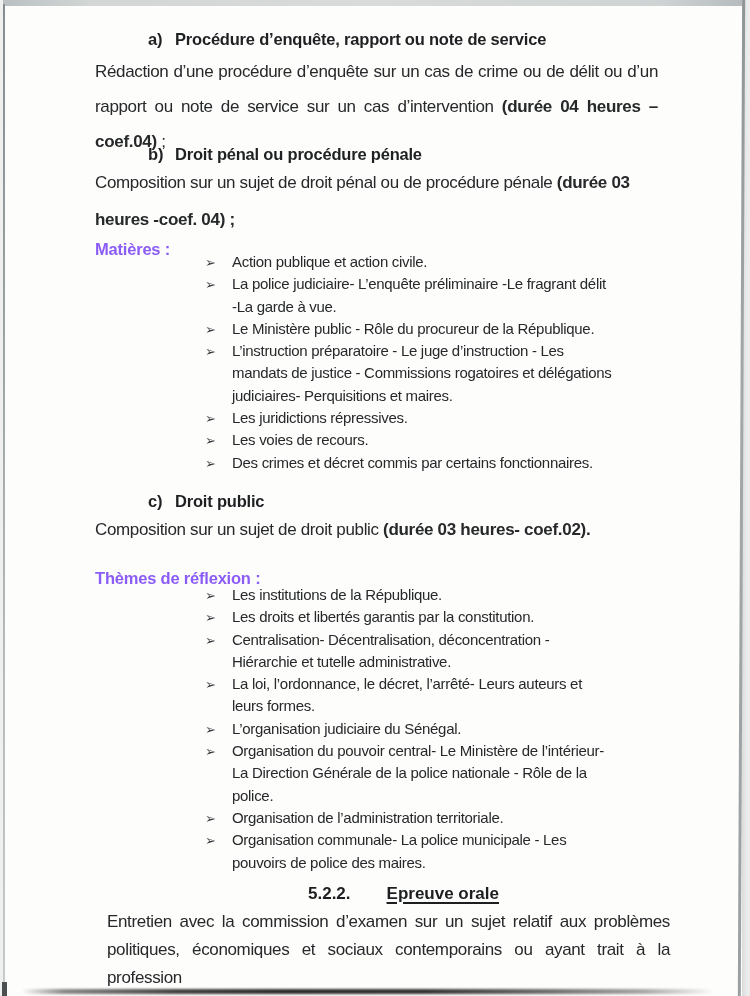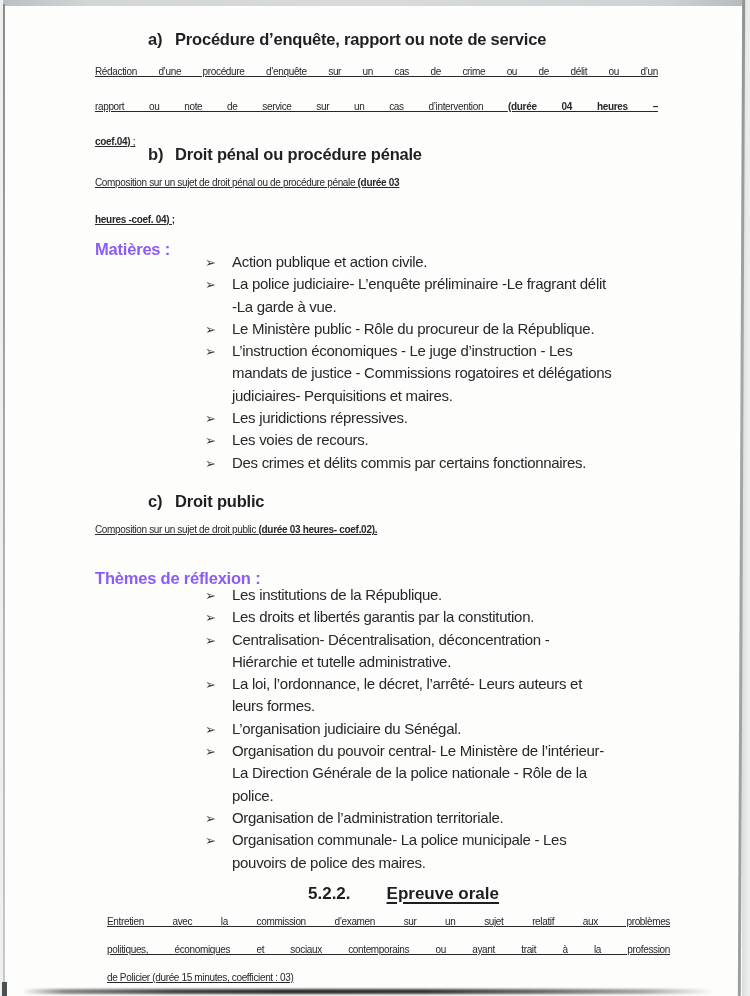--- a/index.html
+++ b/index.html
@@ -55,7 +55,7 @@
   }
   .sec-head .sec-label { width: 27px; }
 
-  .para { width: 563px; font-size: 10px; letter-spacing: -0.35px; text-decoration: underline; }
+  .para { width: 563px; font-size: 17px; letter-spacing: -0.35px; }
   .pline { white-space: pre-wrap; }
   .just { text-align: justify; text-align-last: justify; }
   .lh-a .pline { line-height: 35px; }

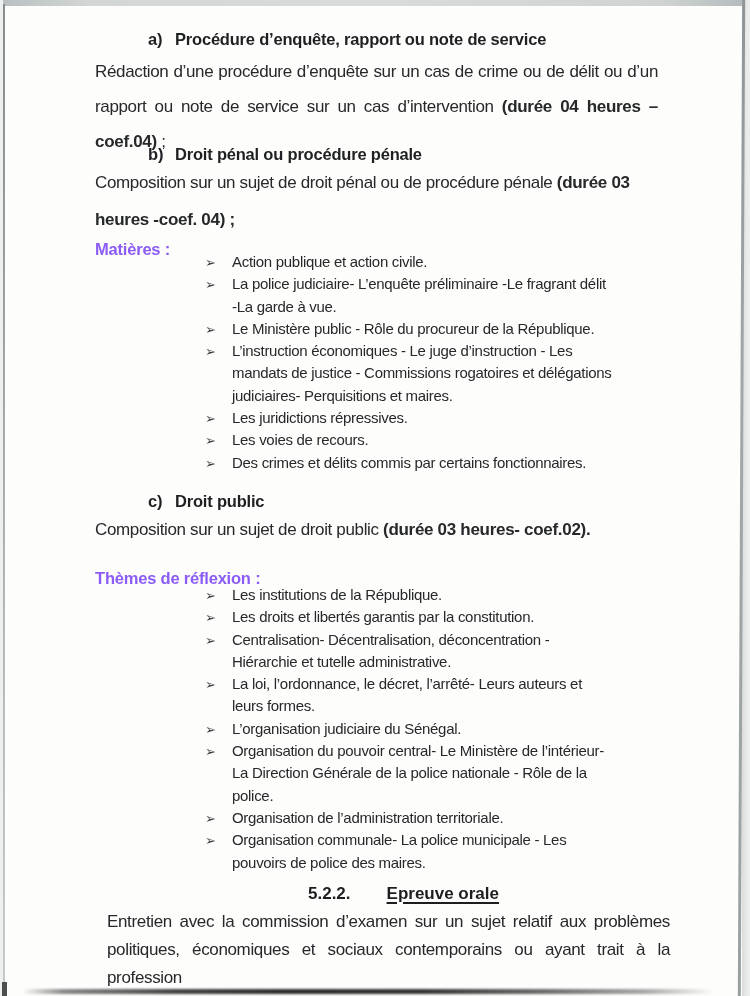--- a/index.html
+++ b/index.html
@@ -140,7 +140,7 @@
       <div>
         <div class="li-line">
           <span class="arrow">➢</span>
-          <span>L’instruction économiques - Le juge d’instruction - Les</span>
+          <span>L’instruction préparatoire - Le juge d’instruction - Les</span>
         </div>
         <div class="li-line">
           <span class="arrow"></span>

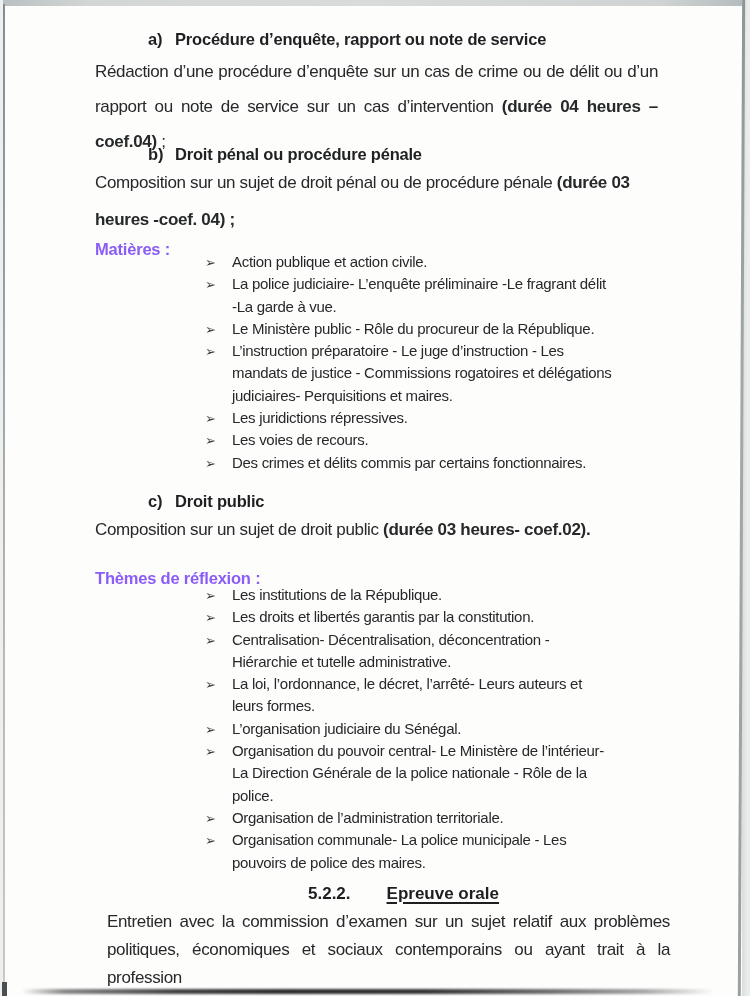--- a/index.html
+++ b/index.html
@@ -166,7 +166,7 @@
       <div>
         <div class="li-line">
           <span class="arrow">➢</span>
-          <span>Des crimes et délits commis par certains fonctionnaires.</span>
+          <span>Des crimes et décret commis par certains fonctionnaires.</span>
         </div>
       </div>
     </div>

